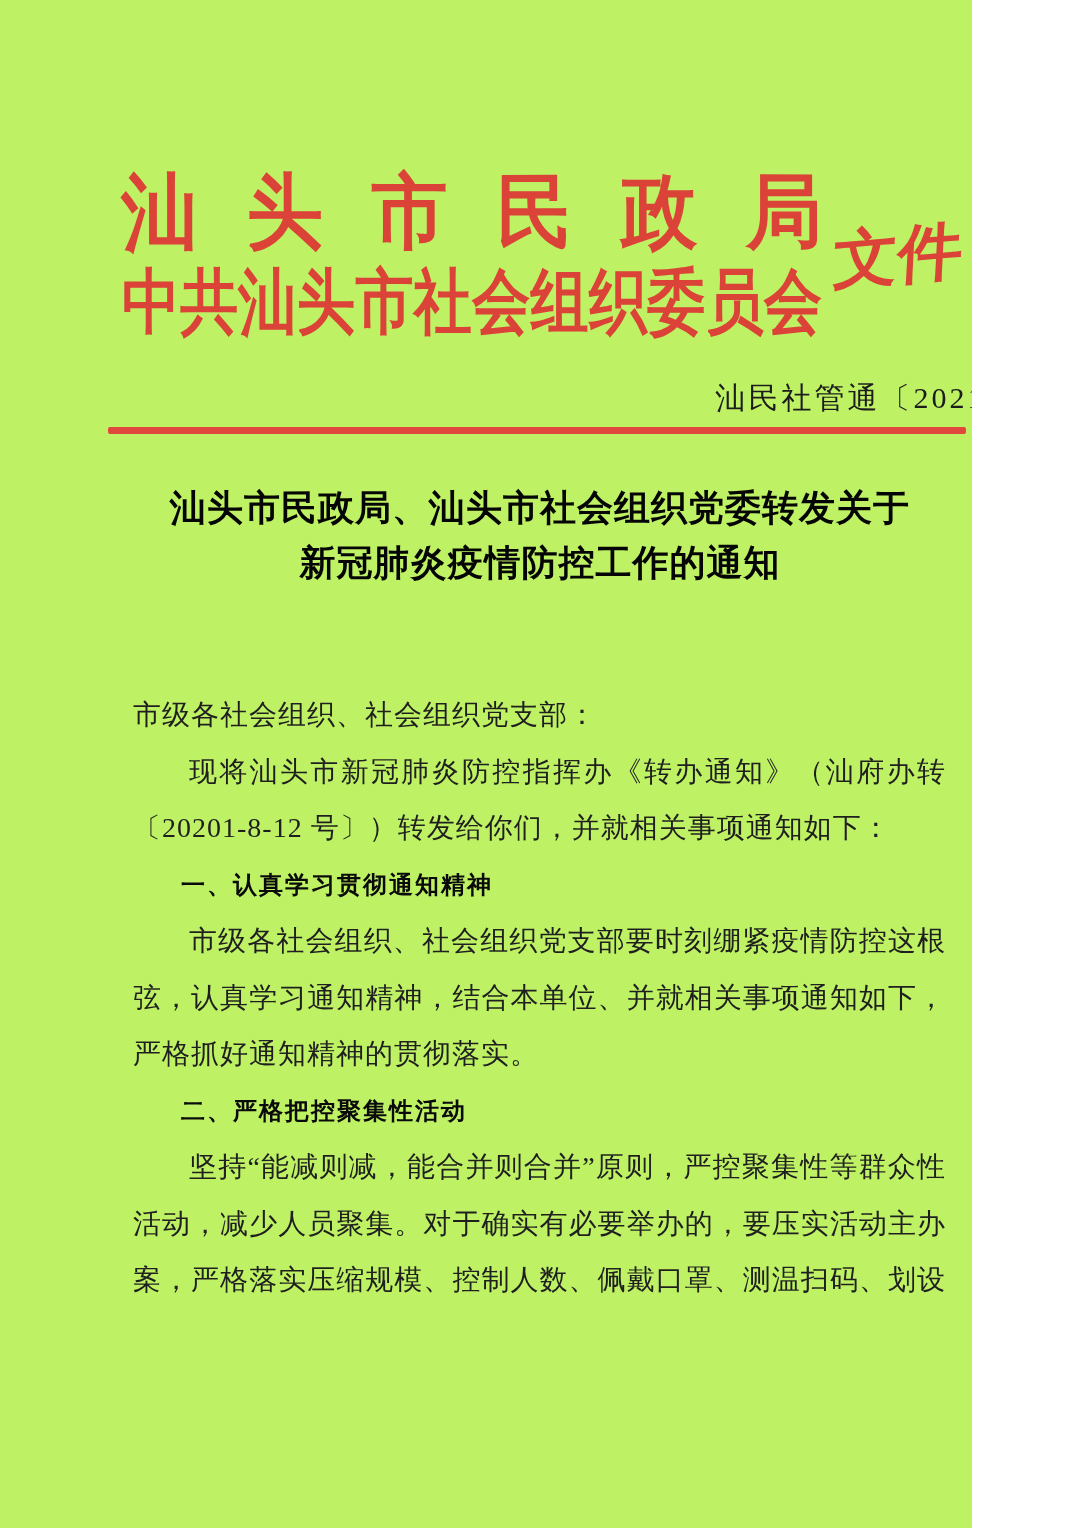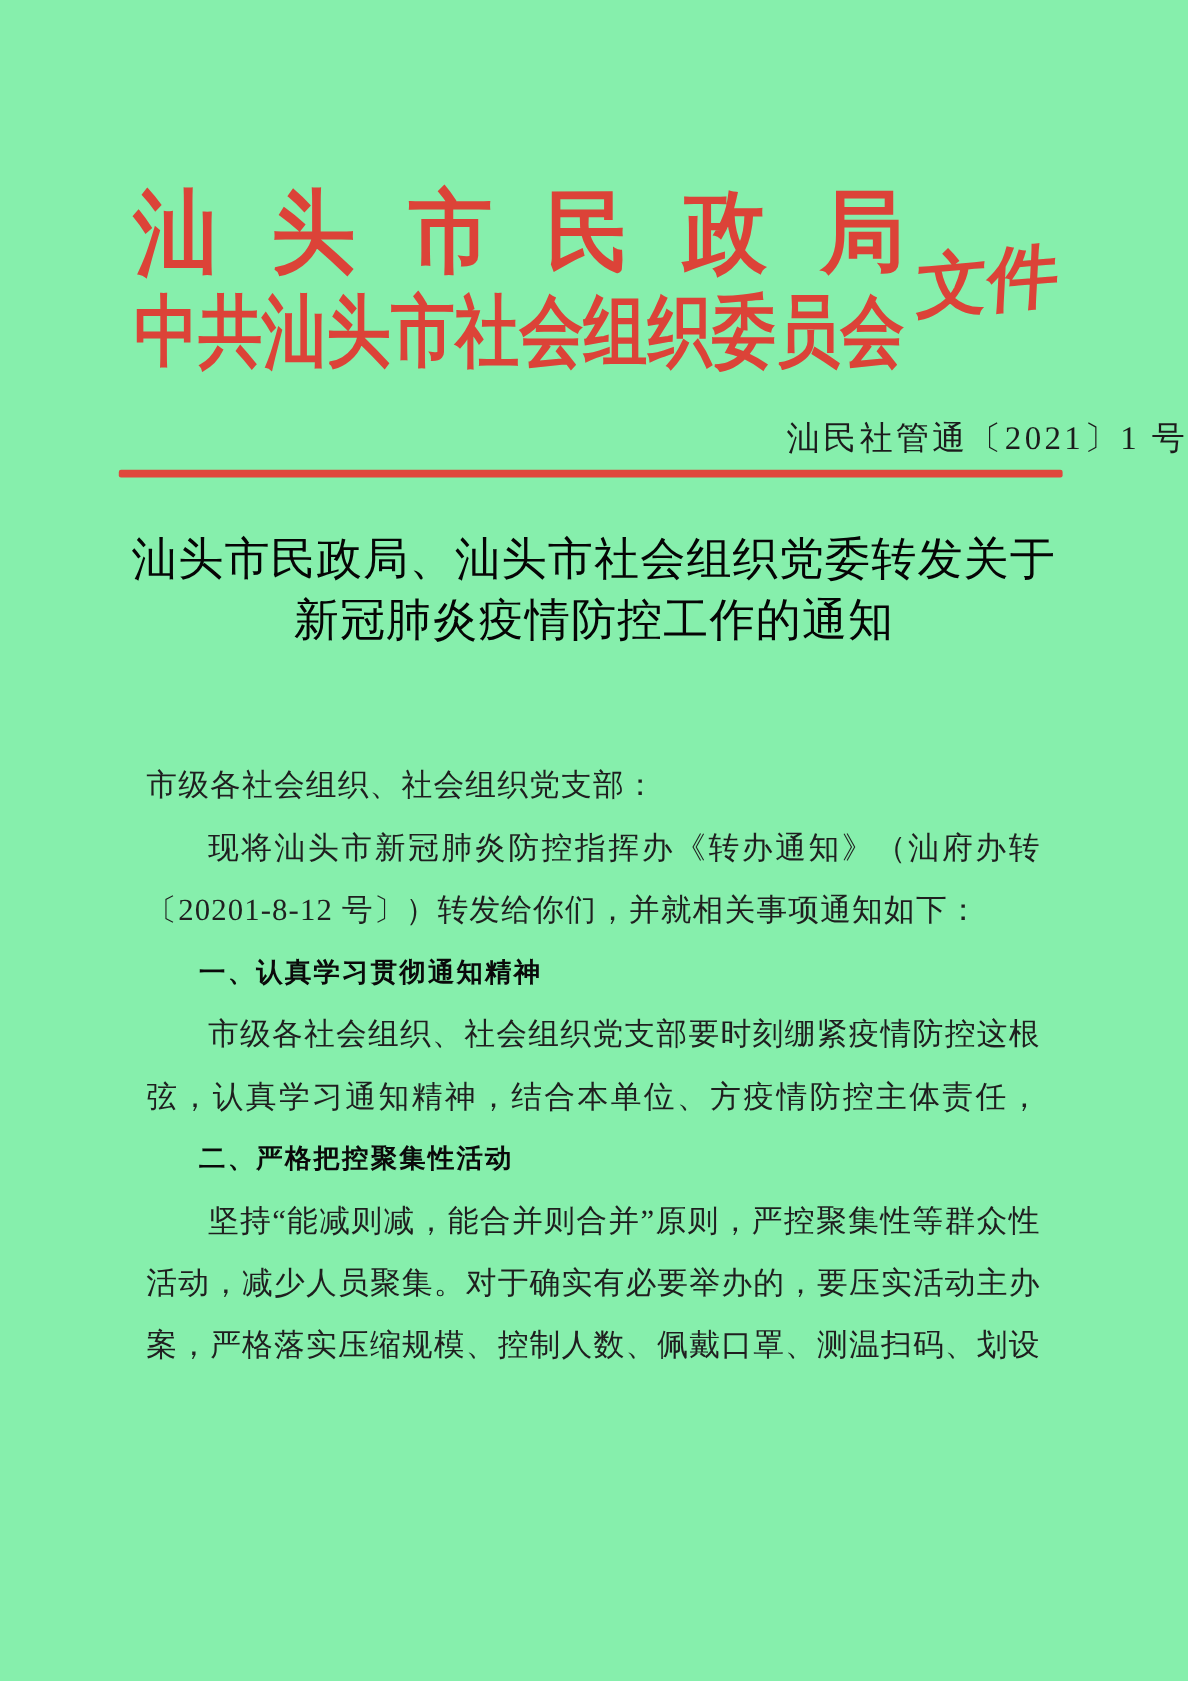--- a/index.html
+++ b/index.html
@@ -10,9 +10,9 @@
   }
   .page {
     position: relative;
-    width: 1080px;
+    width: 972px;
     height: 1528px;
-    background: #86efac;
+    background: #bef264;
     overflow: hidden;
   }
 

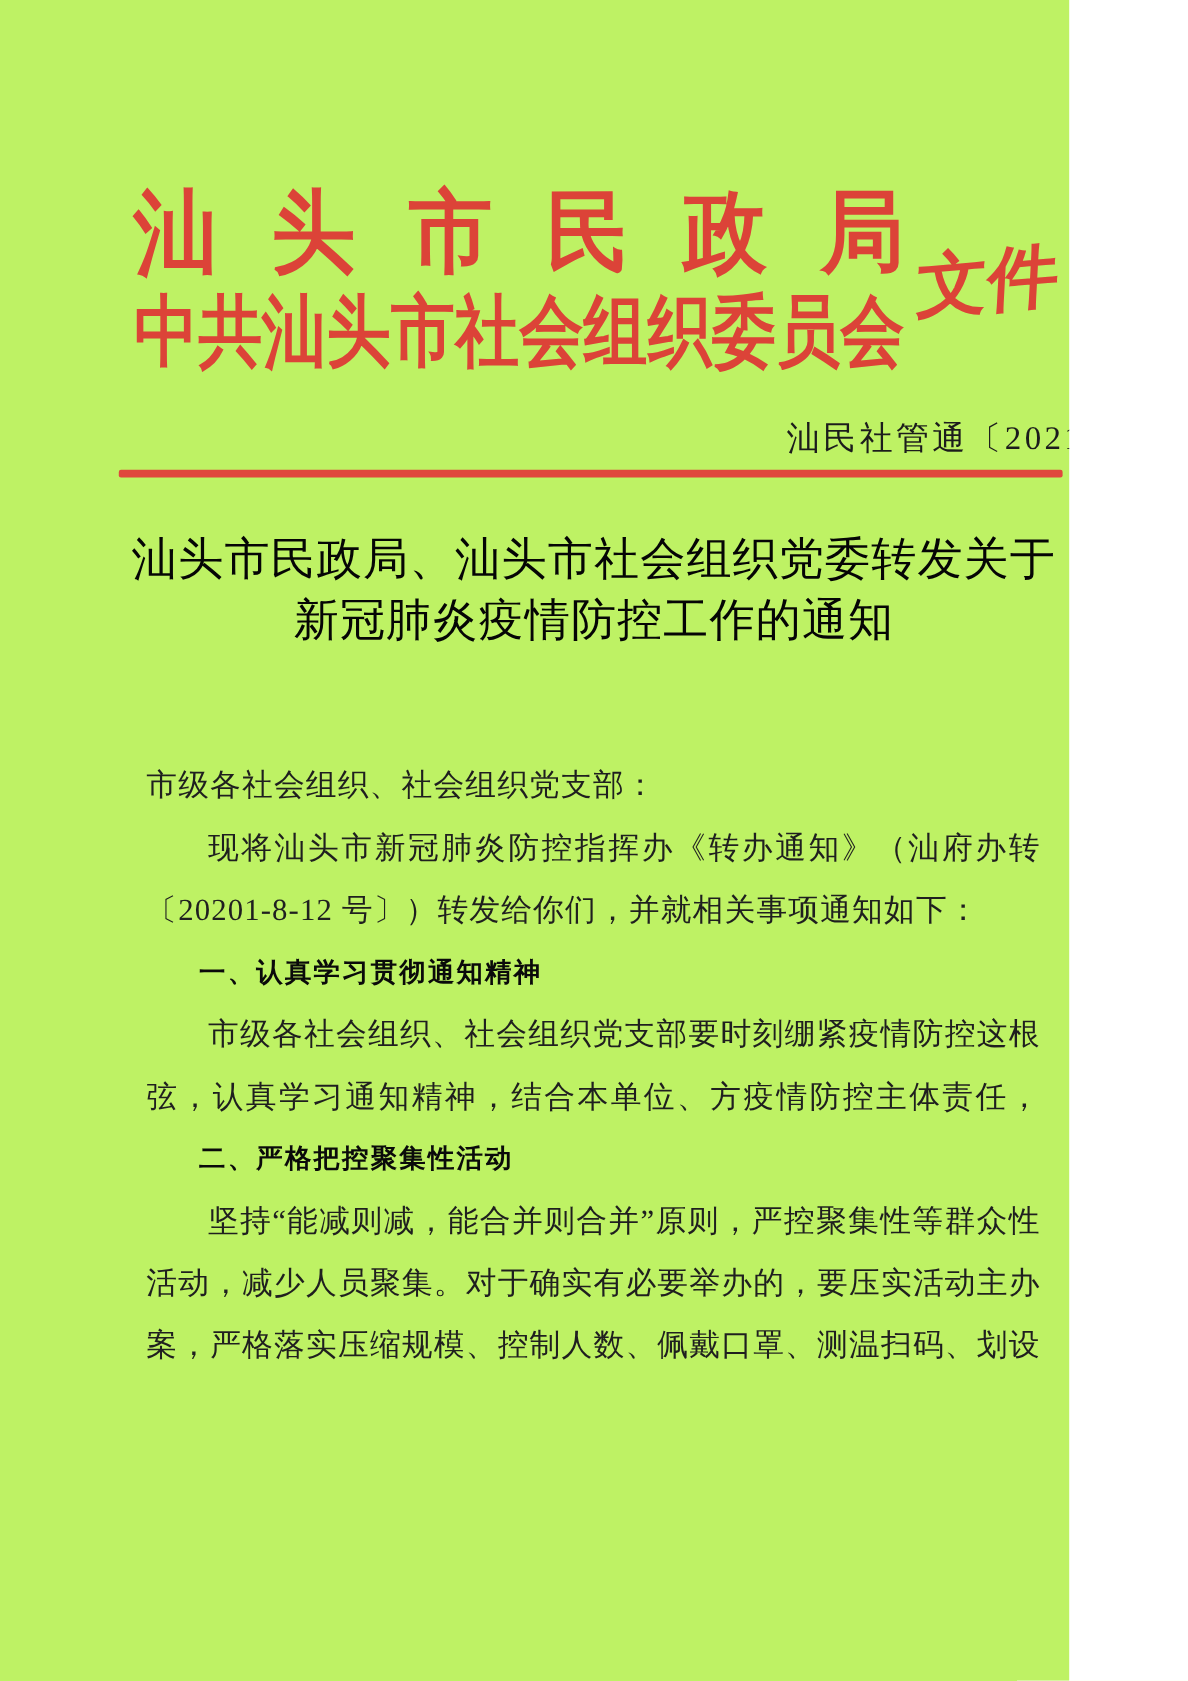--- a/index.html
+++ b/index.html
@@ -101,8 +101,8 @@
     color: #050505;
   }
   .title-line {
-    font-size: 41px;
-    font-weight: normal;
+    font-size: 36px;
+    font-weight: bold;
     line-height: 55px;
     letter-spacing: 1px;
   }

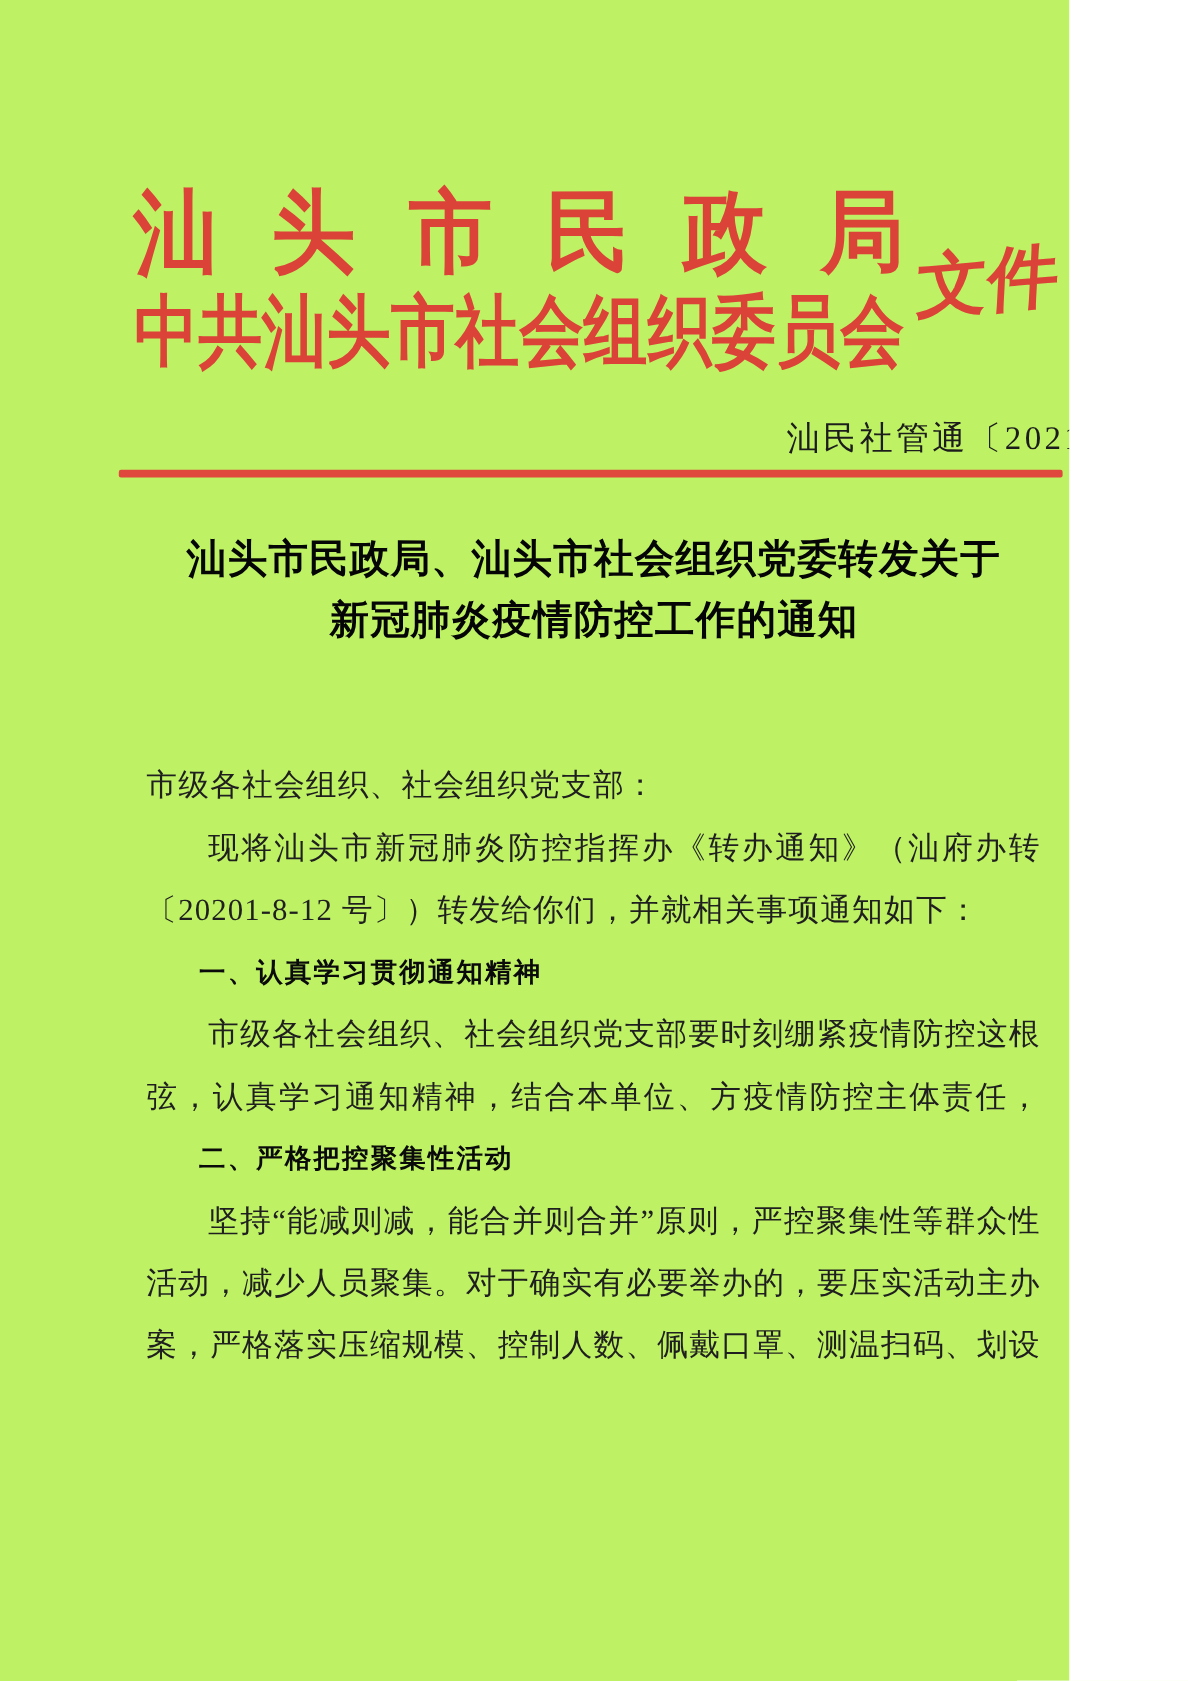--- a/index.html
+++ b/index.html
@@ -162,7 +162,7 @@
     <p class="line">〔20201-8-12 号〕）转发给你们，并就相关事项通知如下：</p>
     <p class="line indent heading">一、认真学习贯彻通知精神</p>
     <p class="line indent fill">市级各社会组织、社会组织党支部要时刻绷紧疫情防控这根</p>
-    <p class="line fill">弦，认真学习通知精神，结合本单位、方疫情防控主体责任，</p>
+    <p class="line fill">弦，认真学习通知精神，结合本单位、并就相关事项通知如下，</p>
     <p class="line indent heading">二、严格把控聚集性活动</p>
     <p class="line indent fill">坚持“能减则减，能合并则合并”原则，严控聚集性等群众性</p>
     <p class="line fill">活动，减少人员聚集。对于确实有必要举办的，要压实活动主办</p>

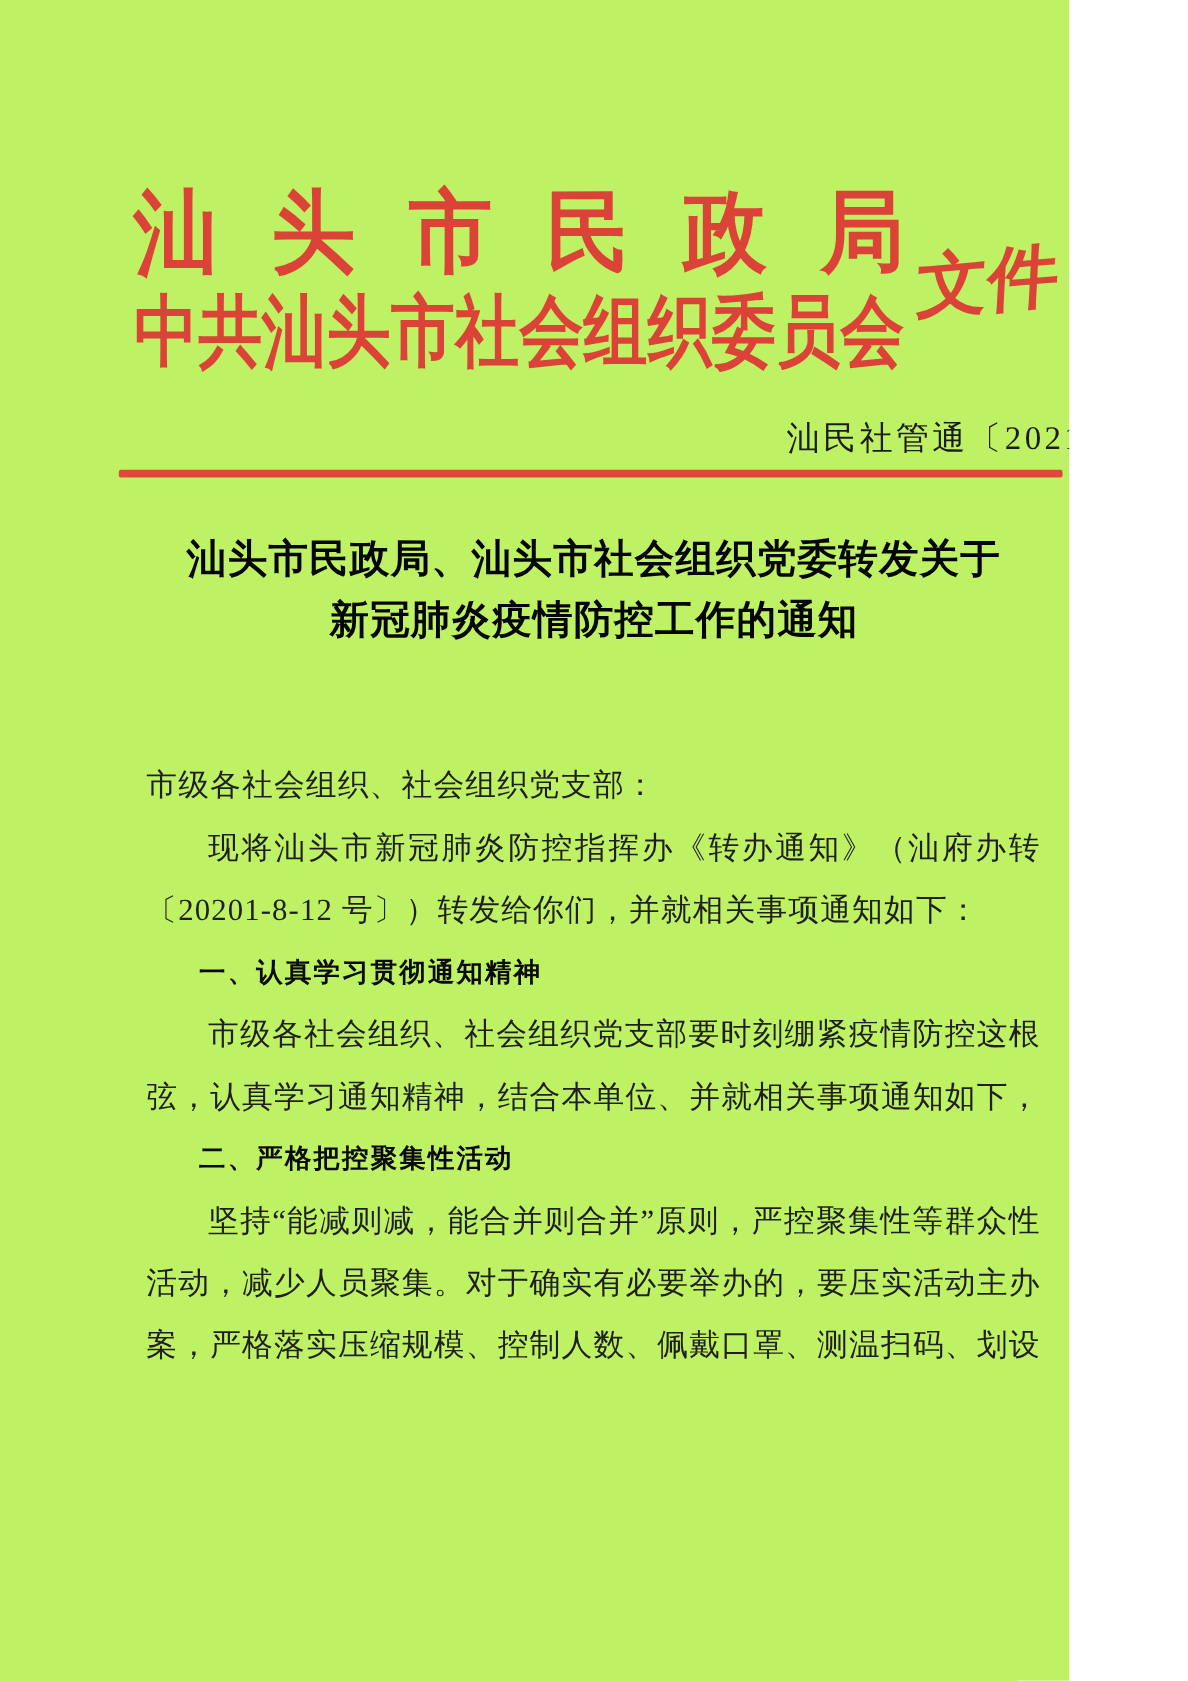--- a/index.html
+++ b/index.html
@@ -163,6 +163,7 @@
     <p class="line indent heading">一、认真学习贯彻通知精神</p>
     <p class="line indent fill">市级各社会组织、社会组织党支部要时刻绷紧疫情防控这根</p>
     <p class="line fill">弦，认真学习通知精神，结合本单位、并就相关事项通知如下，</p>
+    <p class="line">严格抓好通知精神的贯彻落实。</p>
     <p class="line indent heading">二、严格把控聚集性活动</p>
     <p class="line indent fill">坚持“能减则减，能合并则合并”原则，严控聚集性等群众性</p>
     <p class="line fill">活动，减少人员聚集。对于确实有必要举办的，要压实活动主办</p>

